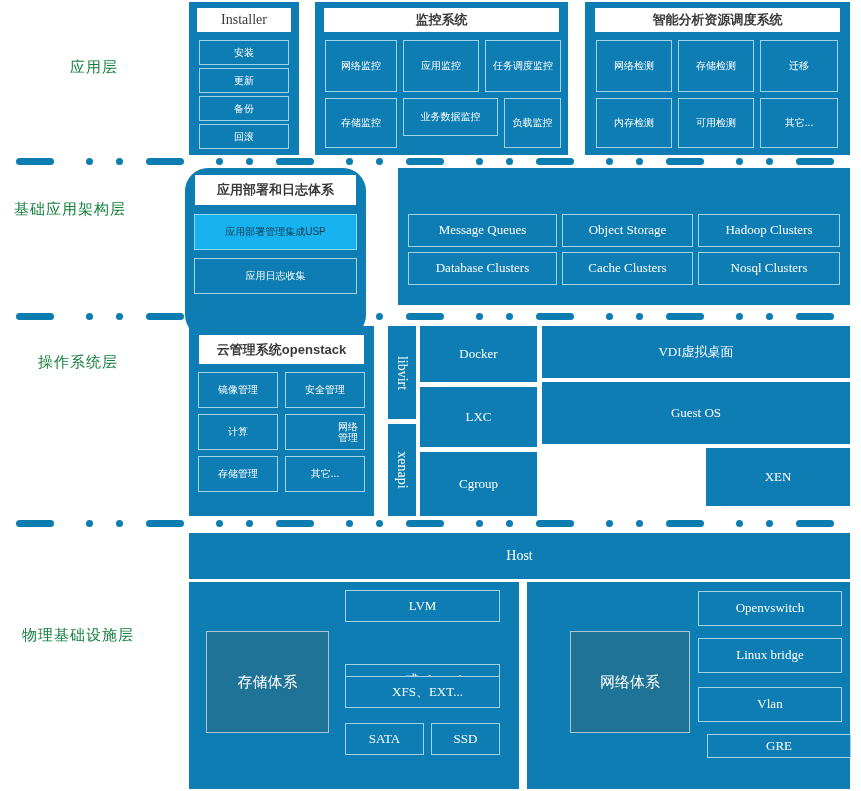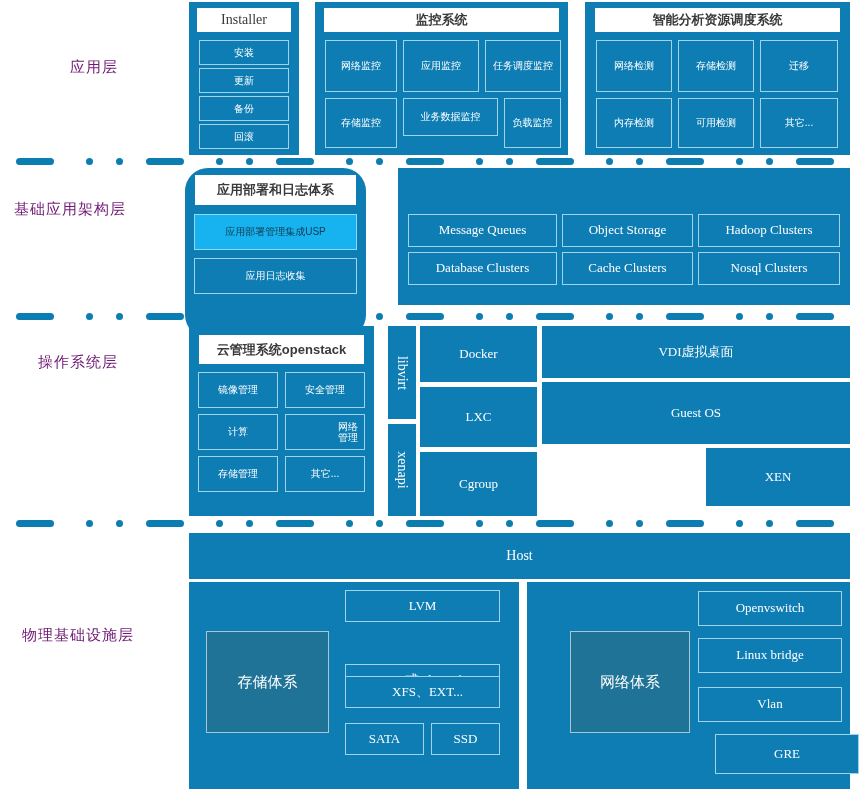--- a/index.html
+++ b/index.html
@@ -15,7 +15,7 @@
     position:absolute;
     font-family:"Liberation Sans","DejaVu Sans",sans-serif;
     font-size:15px;
-    color:#701a75;
+    color:#15803d;
     letter-spacing:1px;
     white-space:nowrap;
   }

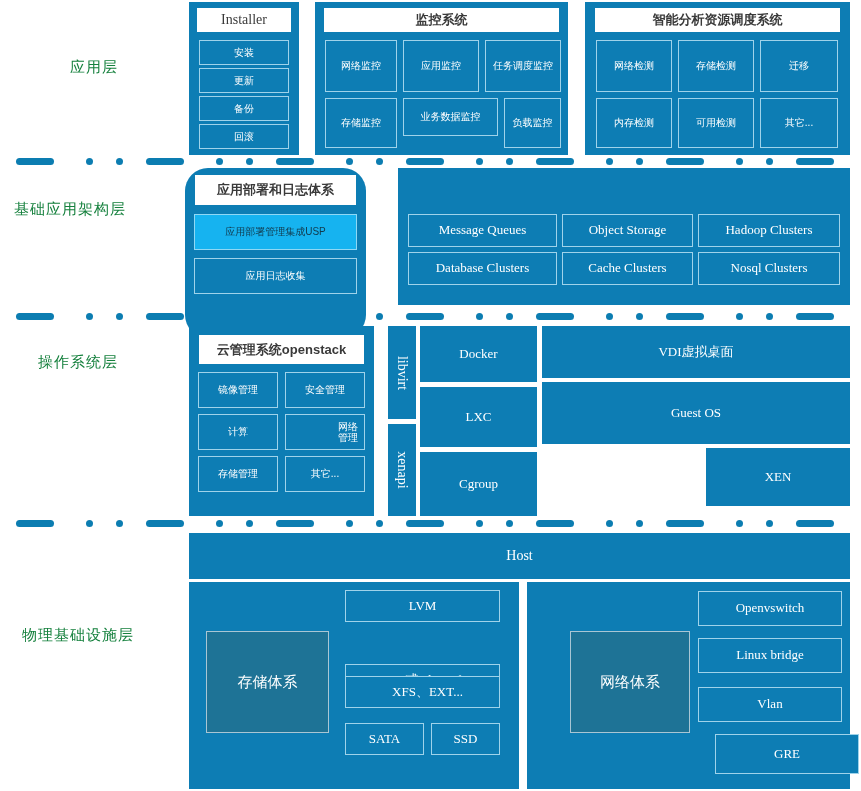--- a/index.html
+++ b/index.html
@@ -216,7 +216,7 @@
     <div class="cell" style="left:171px;top:9px;width:144px;height:35px;">Openvswitch</div>
     <div class="cell" style="left:171px;top:56px;width:144px;height:35px;">Linux bridge</div>
     <div class="cell" style="left:171px;top:105px;width:144px;height:35px;">Vlan</div>
-    <div class="cell" style="left:188px;top:152px;width:144px;height:40px;">GRE</div>
+    <div class="cell" style="left:180px;top:152px;width:144px;height:24px;">GRE</div>
   </div>
 
 </div>

